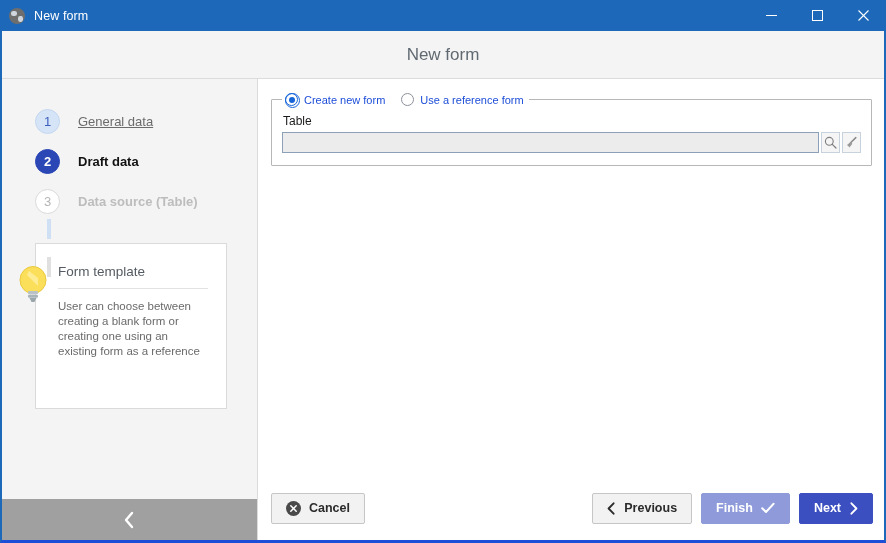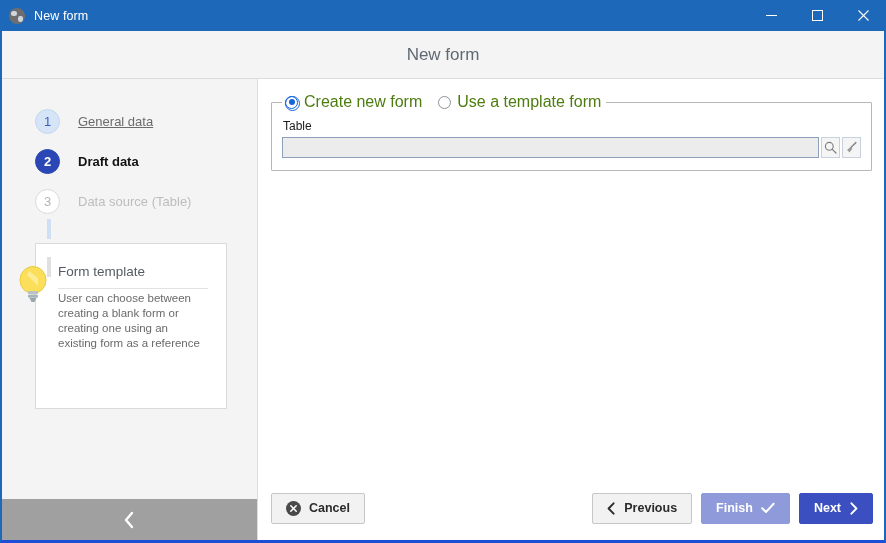--- a/index.html
+++ b/index.html
@@ -279,8 +279,8 @@
     border: 1px solid #1666d8;
   }
   .radio-label {
-    font-size: 16px;
-    color: #4d7c0f;
+    font-size: 11px;
+    color: #1d4ed8;
   }
 
   .field-label {

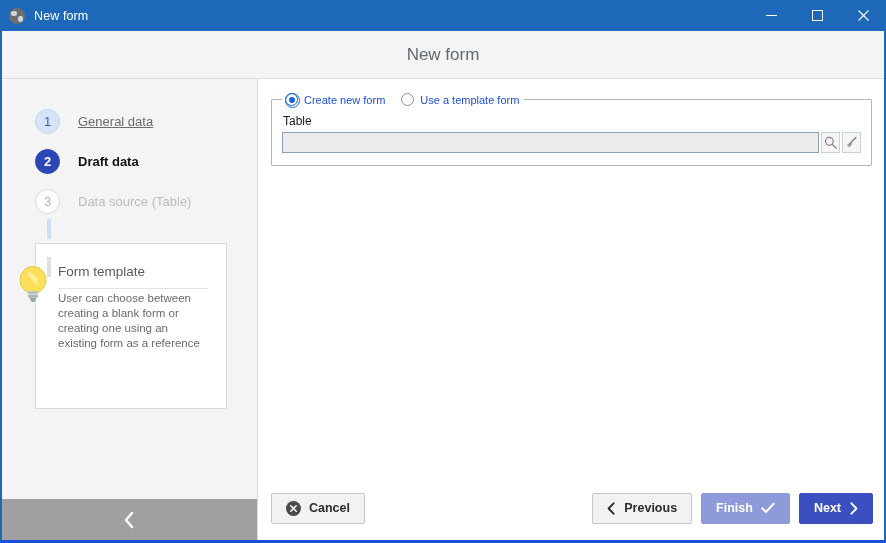--- a/index.html
+++ b/index.html
@@ -462,7 +462,7 @@
             </span>
             <span class="radio-opt">
               <span class="radio"></span>
-              <span class="radio-label">Use a template form</span>
+              <span class="radio-label">Use a reference form</span>
             </span>
           </legend>
 

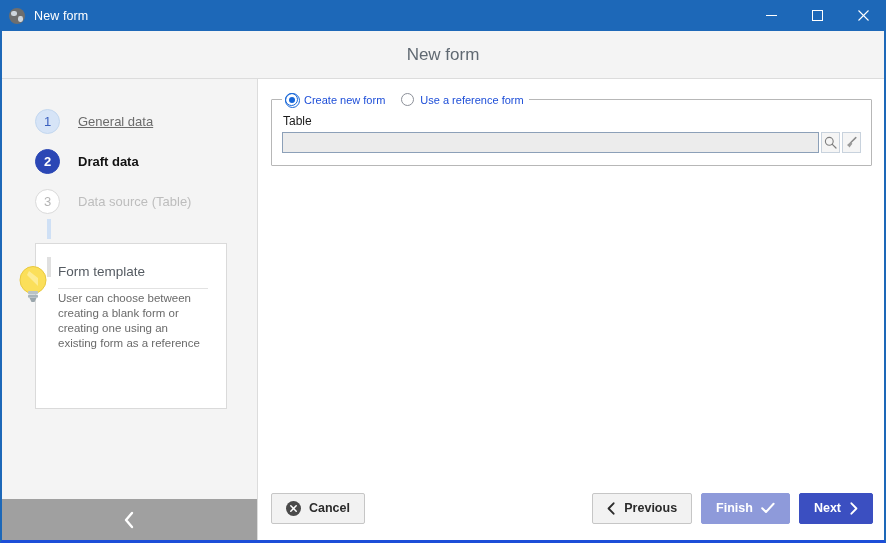--- a/index.html
+++ b/index.html
@@ -162,7 +162,7 @@
     color: #121212;
     font-weight: bold;
   }
-  .step-label.todo { color: #bdbdbd; }
+  .step-label.todo { color: #bdbdbd; font-weight: bold; }
 
   .step-connector {
     position: absolute;

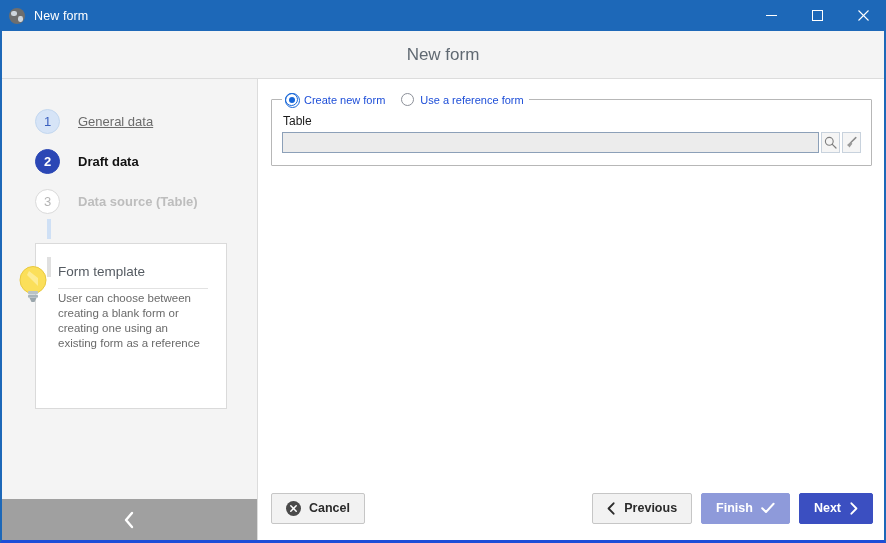--- a/index.html
+++ b/index.html
@@ -200,7 +200,7 @@
     margin-right: 2px;
   }
   .info-text {
-    margin-top: 2px;
+    margin-top: 10px;
     font-size: 11.5px;
     color: #6a6a6a;
     line-height: 15px;

